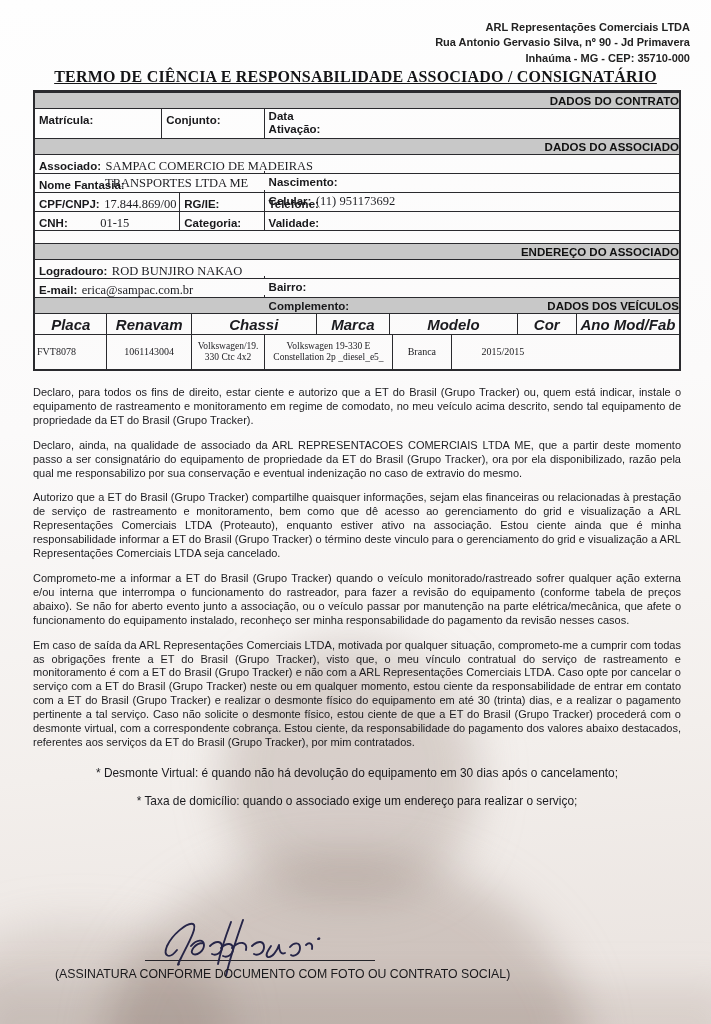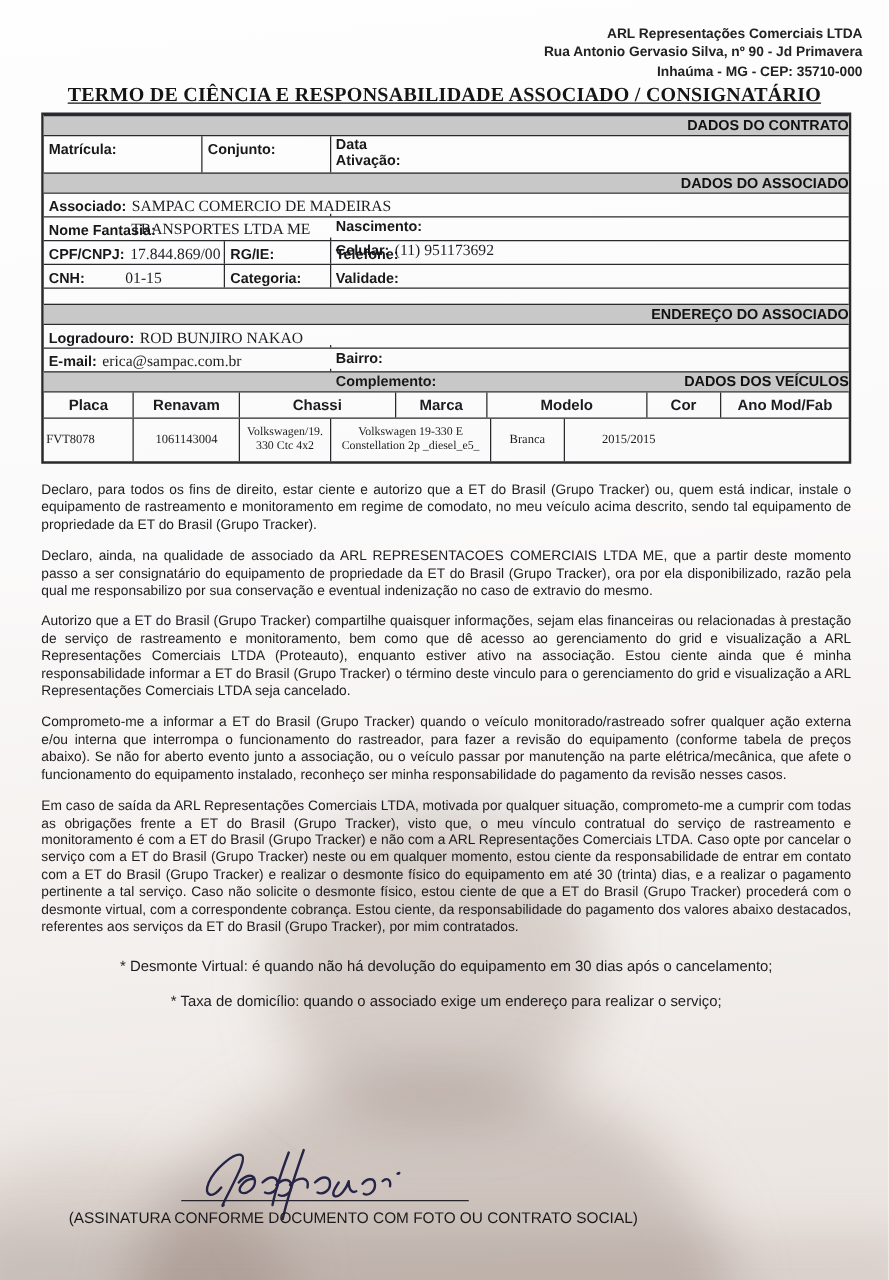--- a/index.html
+++ b/index.html
@@ -34,7 +34,7 @@
   .vcell{box-sizing:border-box;display:flex;align-items:center;justify-content:center;
          text-align:center;padding:1px 2px;white-space:normal;}
   .vcell + .vcell{border-left:1.5px solid #2a2a2e;}
-  .vh{font-weight:bold;font-size:12px;height:20px;}
+  .vh{font-weight:bold;font-size:15px;height:20px;font-style:italic;}
   .vd{font-family:"Liberation Serif",serif;font-size:10px;height:34px;line-height:1.15;}
   .vd.small{font-size:9.5px;}
   .vd.placa{justify-content:flex-start;text-align:left;}

